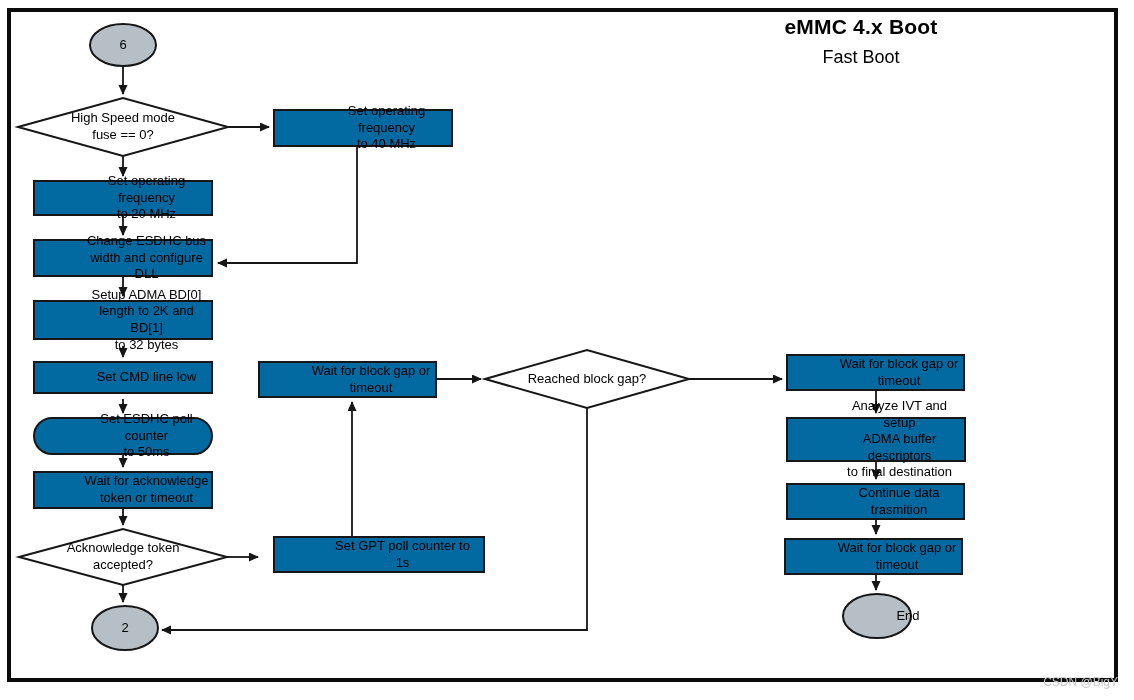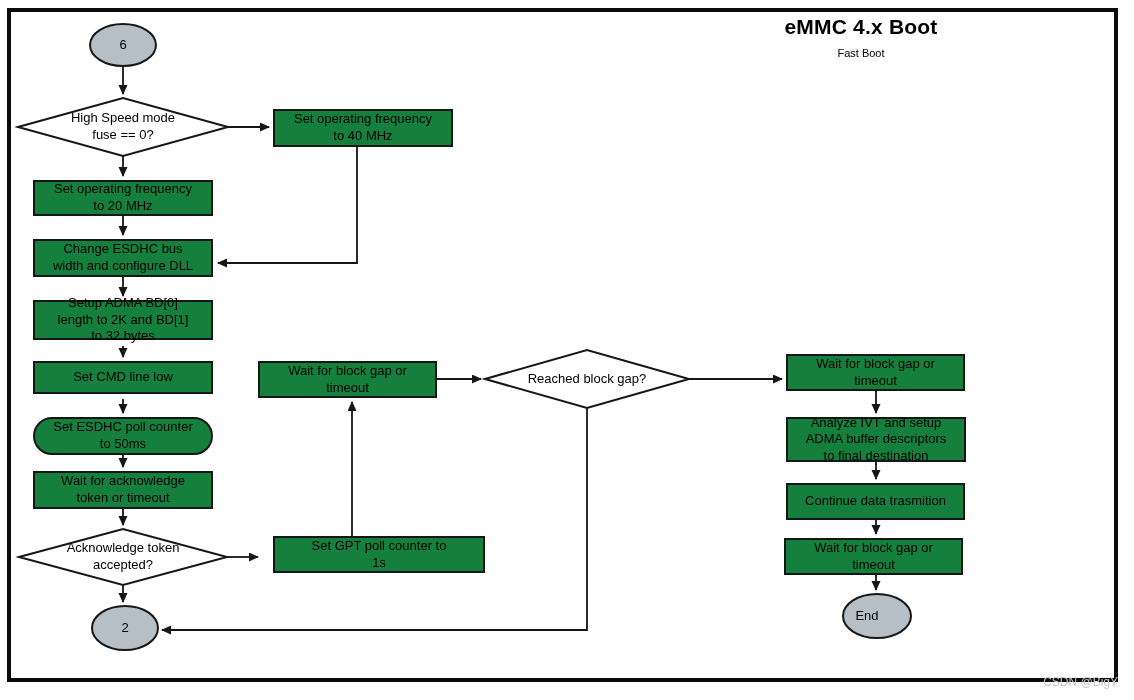--- a/index.html
+++ b/index.html
@@ -27,7 +27,7 @@
     font-size:21px;font-weight:bold;letter-spacing:0.2px;
   }
   .subtitle{
-    position:absolute;left:711px;top:47px;width:300px;text-align:center;font-size:11px;
+    position:absolute;left:711px;top:47px;width:300px;text-align:center;font-size:18px;
   }
   .watermark{
     position:absolute;right:16px;top:675px;font-size:12px;color:#c9c9c9;

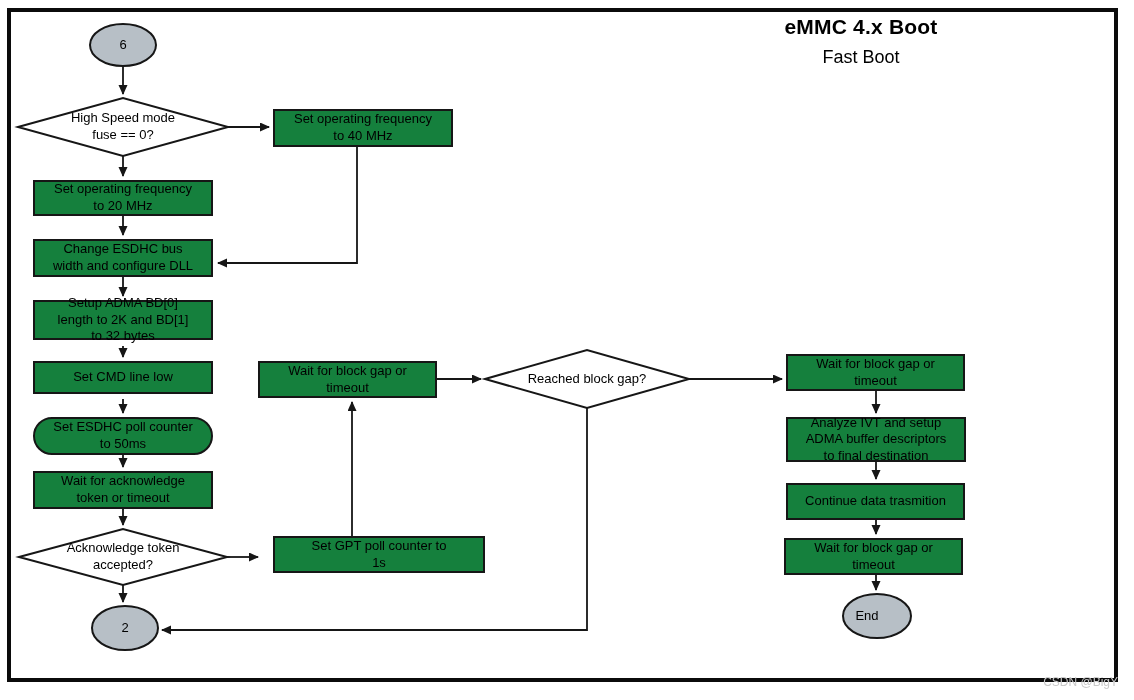--- a/index.html
+++ b/index.html
@@ -13,9 +13,9 @@
   }
   .layer{position:absolute;left:0;top:0;width:1134px;height:700px;}
   .box{
-    position:absolute;box-sizing:border-box;border:2px solid #161616;background:#15803d;
+    position:absolute;box-sizing:border-box;border:2px solid #161616;background:#0369a1;
     display:flex;align-items:center;justify-content:center;text-align:center;
-    font-size:13px;line-height:1.28;white-space:pre-line;
+    font-size:13px;line-height:1.28;white-space:pre-line;padding-left:47px;
   }
   .shape-label{
     position:absolute;display:flex;align-items:center;justify-content:center;

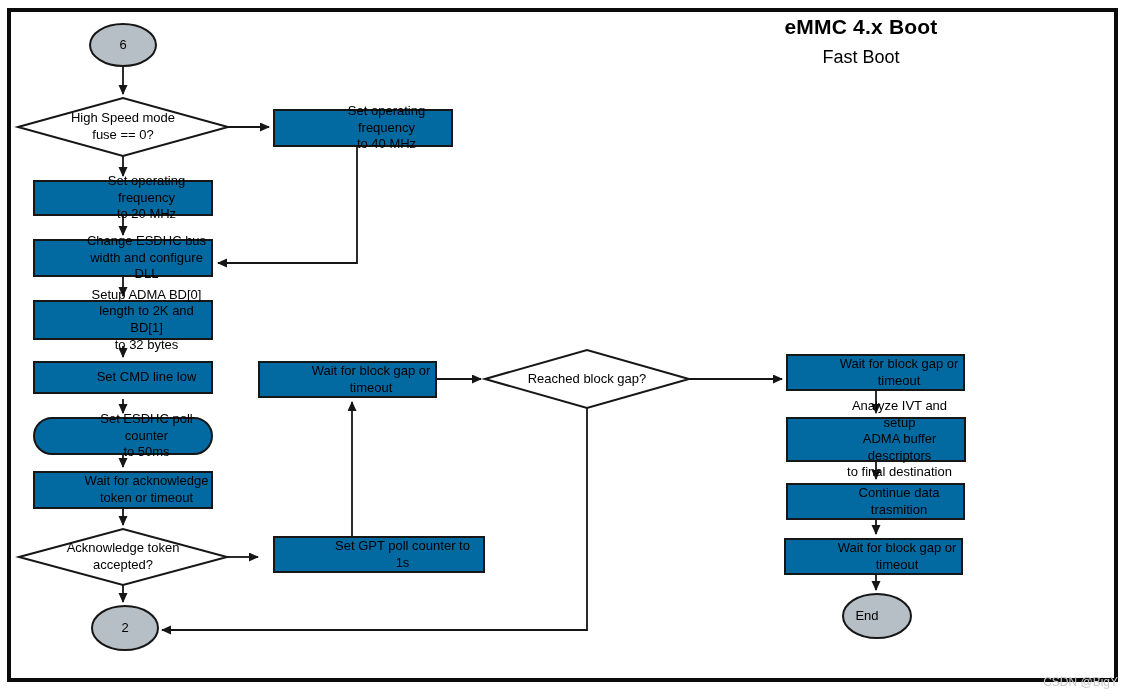--- a/index.html
+++ b/index.html
@@ -117,7 +117,7 @@
 accepted?</div>
   <div class="shape-label" style="left:92px;top:613px;width:66px;height:30px;">2</div>
   <div class="shape-label" style="left:497px;top:364px;width:180px;height:30px;">Reached block gap?</div>
-  <div class="shape-label" style="left:844px;top:601px;width:46px;height:30px;">End</div>
+  <div class="shape-label" style="left:844px;top:601px;width:46px;height:30px;padding-left:41px;">End</div>
 
   <div class="watermark">CSDN @BigY</div>
 

